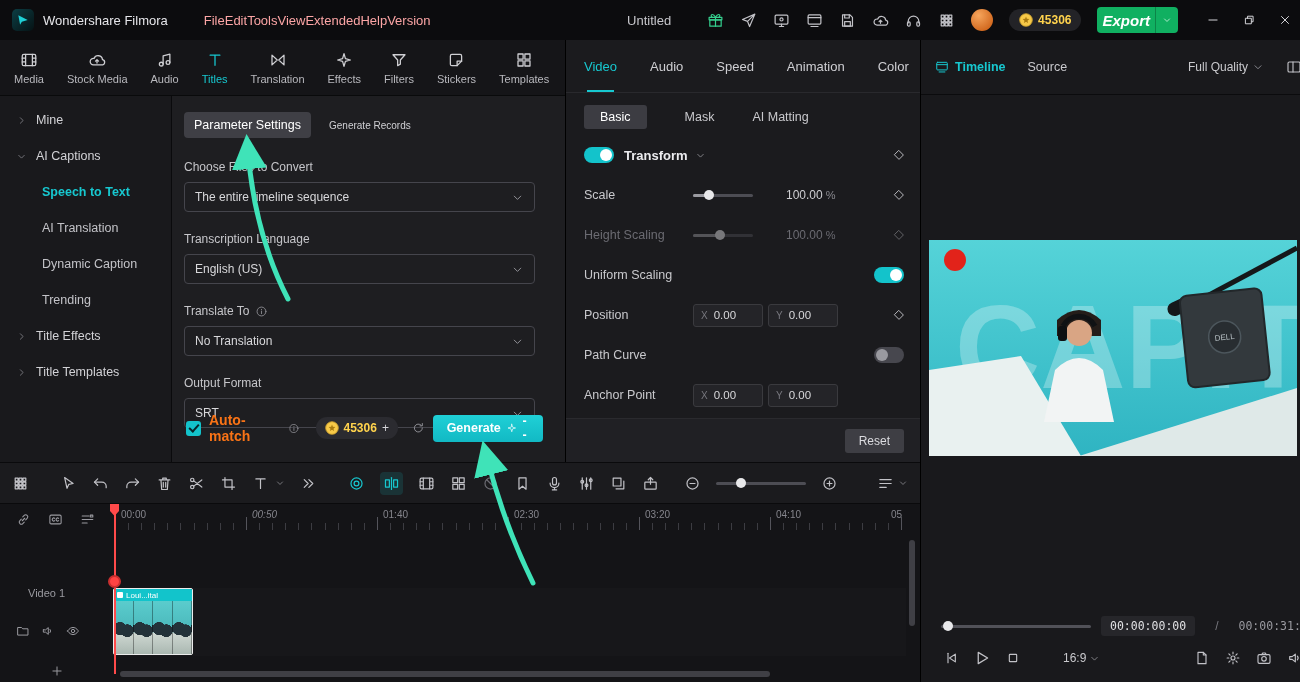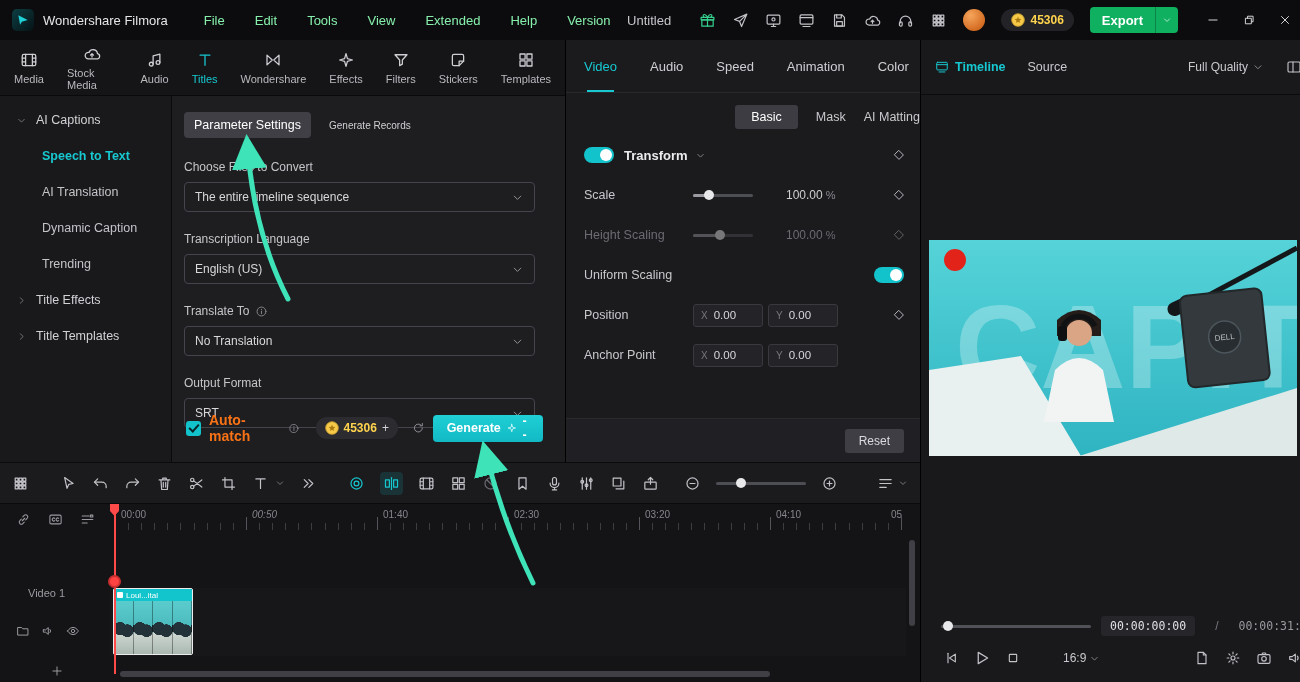--- a/index.html
+++ b/index.html
@@ -10,7 +10,7 @@
   .titlebar{position:absolute;left:0;top:0;width:1300px;height:40px;background:#0c0c0e;display:flex;align-items:center;padding:0 12px;box-sizing:border-box;}
   .logo{width:22px;height:22px;border-radius:5px;background:linear-gradient(135deg,#0c3e44,#061214);display:flex;align-items:center;justify-content:center;margin-right:9px;flex:none;}
   .app-name{color:#e6e6ea;font-size:13px;margin-right:36px;white-space:nowrap;}
-  .menus{display:flex;gap:30px;color:#86efac;font-size:13px;}
+  .menus{display:flex;color:#fca5a5;font-size:13px;}
   .menu-item{cursor:default;}
   .proj-title{position:absolute;left:50%;top:0;transform:translateX(-52%);height:40px;display:flex;align-items:center;color:#c6c6cb;font-size:13px;}
   .tb-right{position:absolute;right:8px;top:0;height:40px;display:flex;align-items:center;gap:16px;}

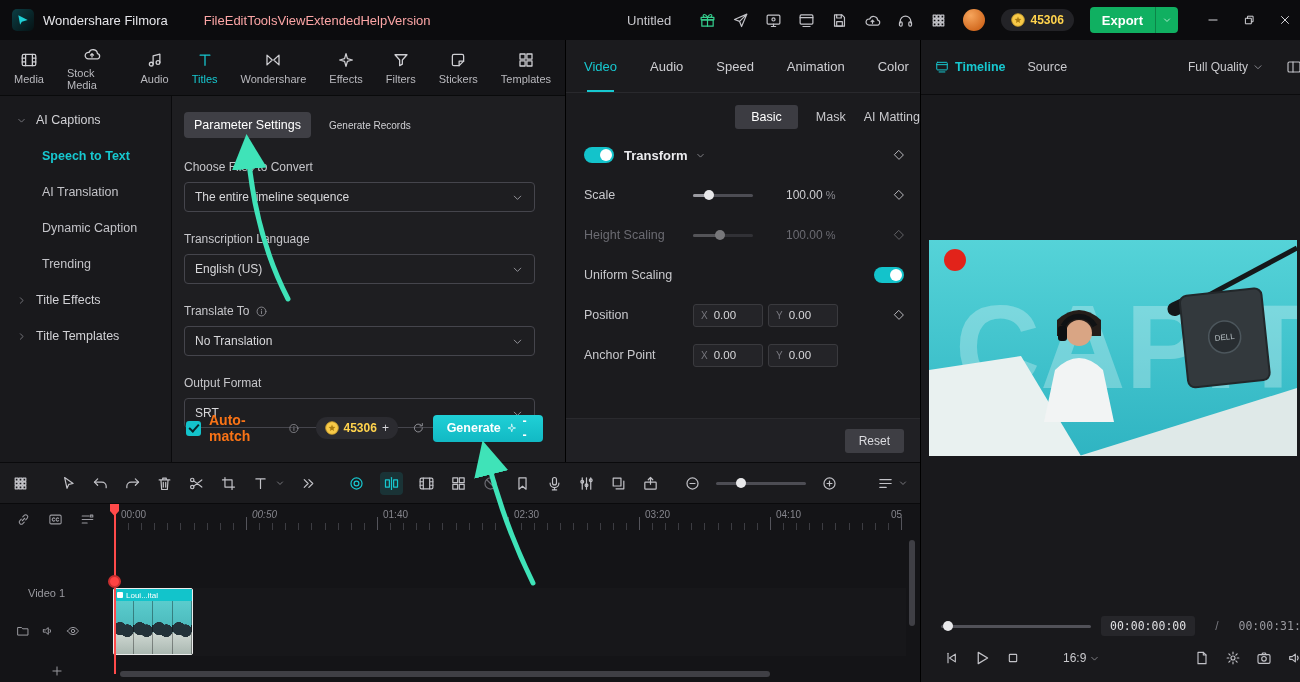--- a/index.html
+++ b/index.html
@@ -20,7 +20,7 @@
   .coin-pill{height:22px;background:#232327;border-radius:11px;display:flex;align-items:center;gap:5px;padding:0 10px;}
   .coin-pill .num{color:#ffd34d;font-size:12px;font-weight:bold;}
   .export-btn{height:26px;background:#10b061;border-radius:4px;display:flex;align-items:center;overflow:hidden;}
-  .export-btn .lbl{padding:0 12px;color:#fff;font-size:13px;font-weight:bold;}
+  .export-btn .lbl{padding:0 5px;color:#fff;font-size:15px;font-weight:bold;font-style:italic;}
   .export-btn .dd{width:22px;height:100%;display:flex;align-items:center;justify-content:center;border-left:1px solid rgba(0,0,0,.25);color:#eafff3;}
   .winctl{display:flex;gap:22px;margin-left:12px;color:#d6d6da;}
   .winctl .ic{width:14px;height:14px;}

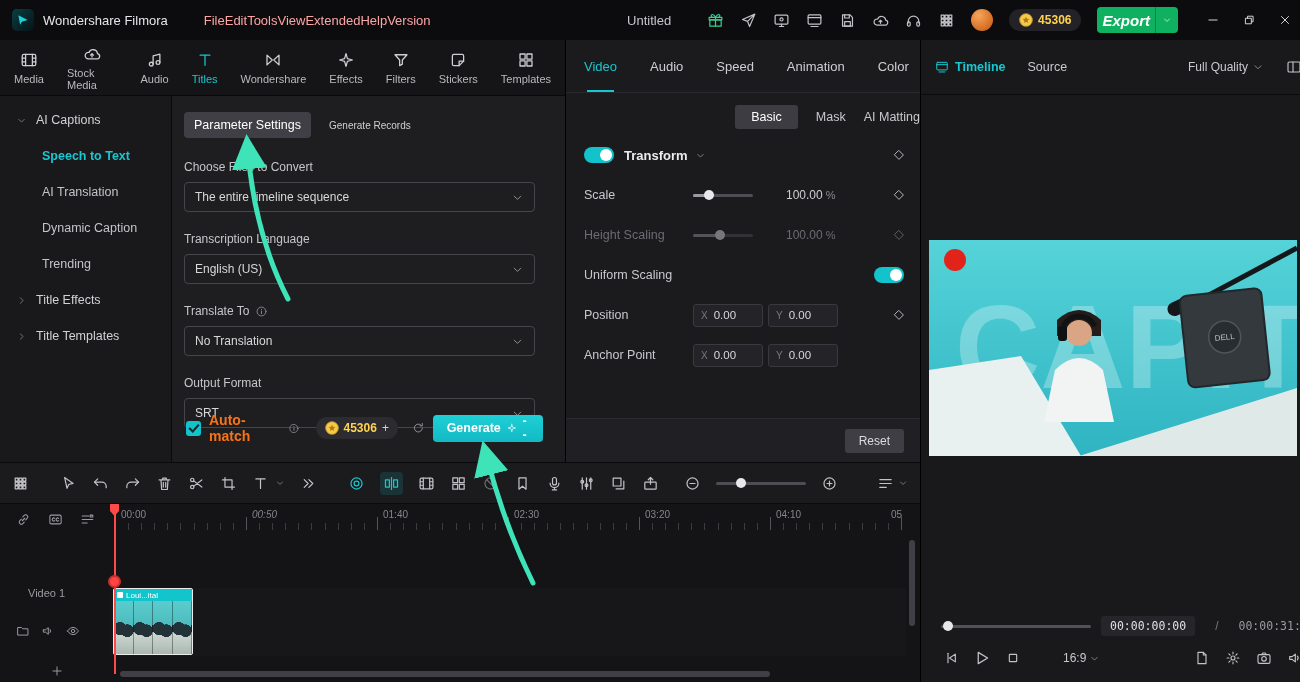--- a/index.html
+++ b/index.html
@@ -483,7 +483,7 @@
         <svg class="ic">
           <use href="#i-trans"></use>
         </svg>
-        <span>Wondershare</span>
+        <span>Translation</span>
       </div>
     <div class="tool-item">
         <svg class="ic">

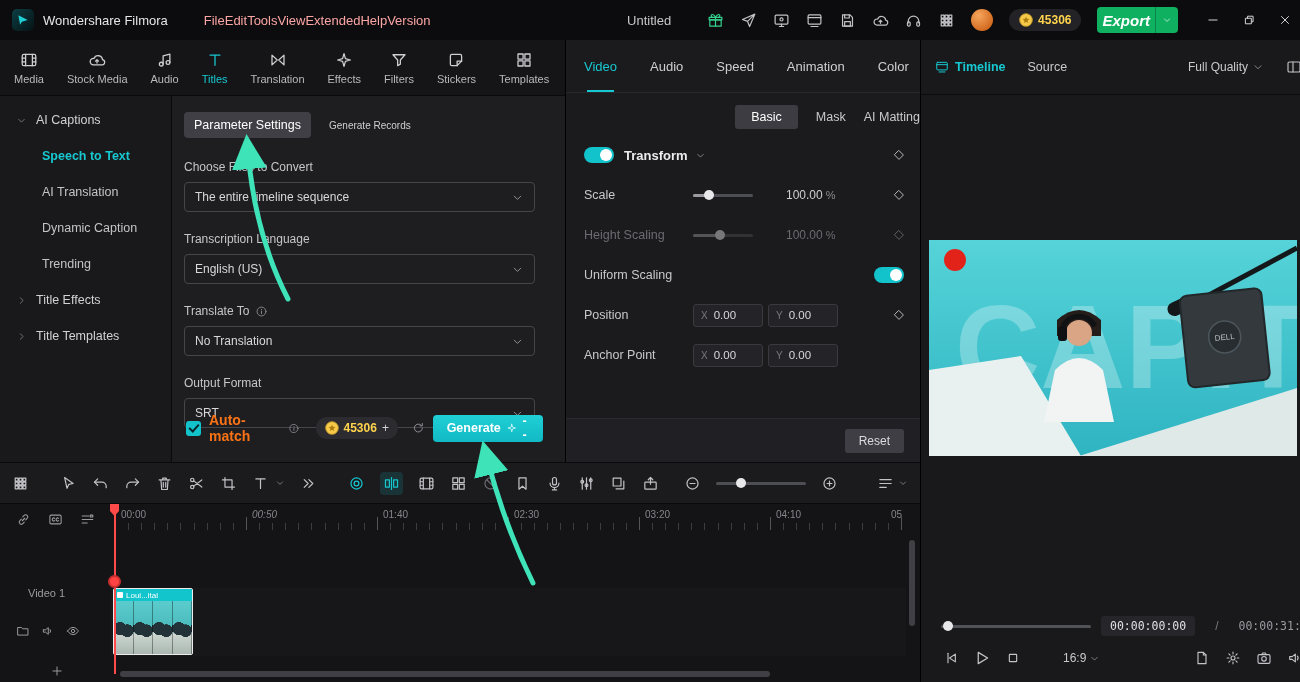--- a/index.html
+++ b/index.html
@@ -514,6 +514,12 @@
   <aside class="sidebar">
     <div class="sb-row">
         <svg class="ic">
+          <use href="#i-chevr"></use>
+        </svg>
+        <span>Mine</span>
+      </div>
+    <div class="sb-row">
+        <svg class="ic">
           <use href="#i-chevd"></use>
         </svg>
         <span>AI Captions</span>

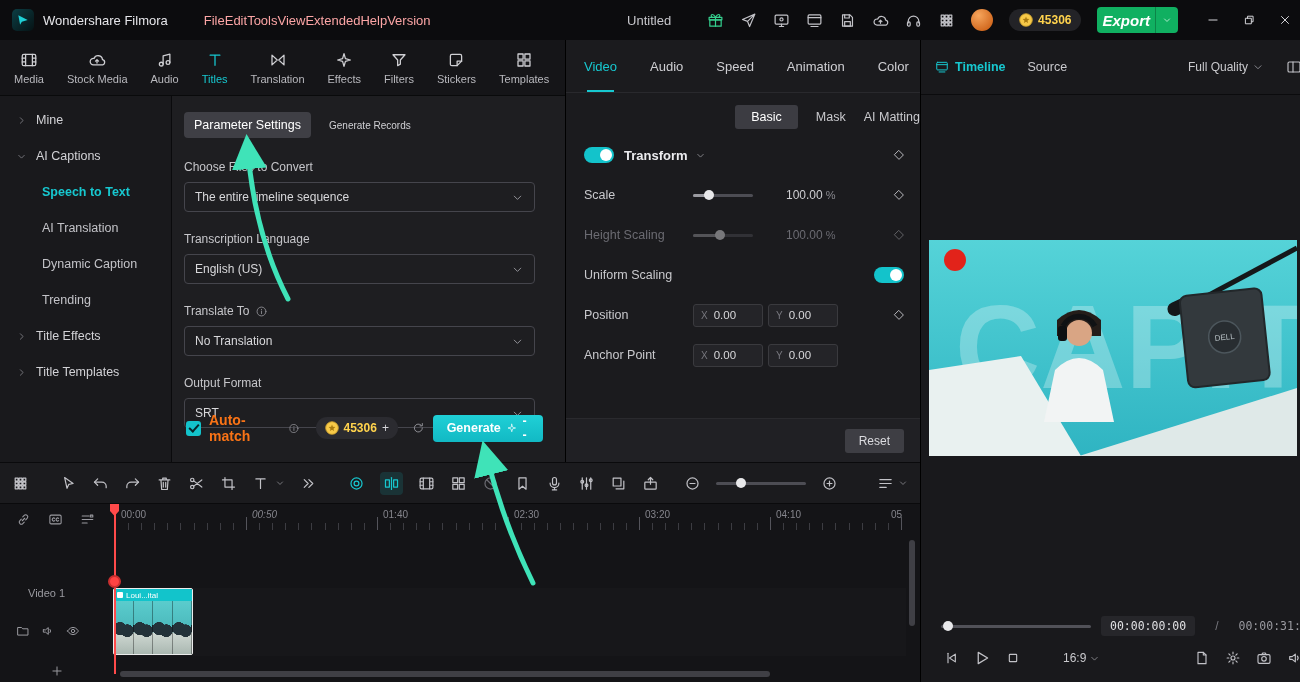--- a/index.html
+++ b/index.html
@@ -61,7 +61,7 @@
   .p-tab{position:relative;height:52px;display:flex;align-items:center;cursor:default;}
   .p-tab.active{color:#17c8d0;}
   .p-tab.active::after{content:"";position:absolute;bottom:0;left:10%;width:80%;height:2px;background:#17c8d0;}
-  .p-subtabs{display:flex;align-items:center;gap:18px;padding:12px 0 6px 18px;font-size:12.5px;color:#c9c9cd;justify-content:flex-end;}
+  .p-subtabs{display:flex;align-items:center;gap:38px;padding:12px 0 6px 18px;font-size:12.5px;color:#c9c9cd;}
   .sub-chip{background:#3c3c42;border-radius:3px;padding:5px 16px;color:#fff;}
   .p-row{height:40px;display:flex;align-items:center;padding:0 14px 0 18px;}
   .p-row .lbl{width:109px;flex:none;color:#c9c9cd;font-size:12.5px;box-sizing:border-box;}

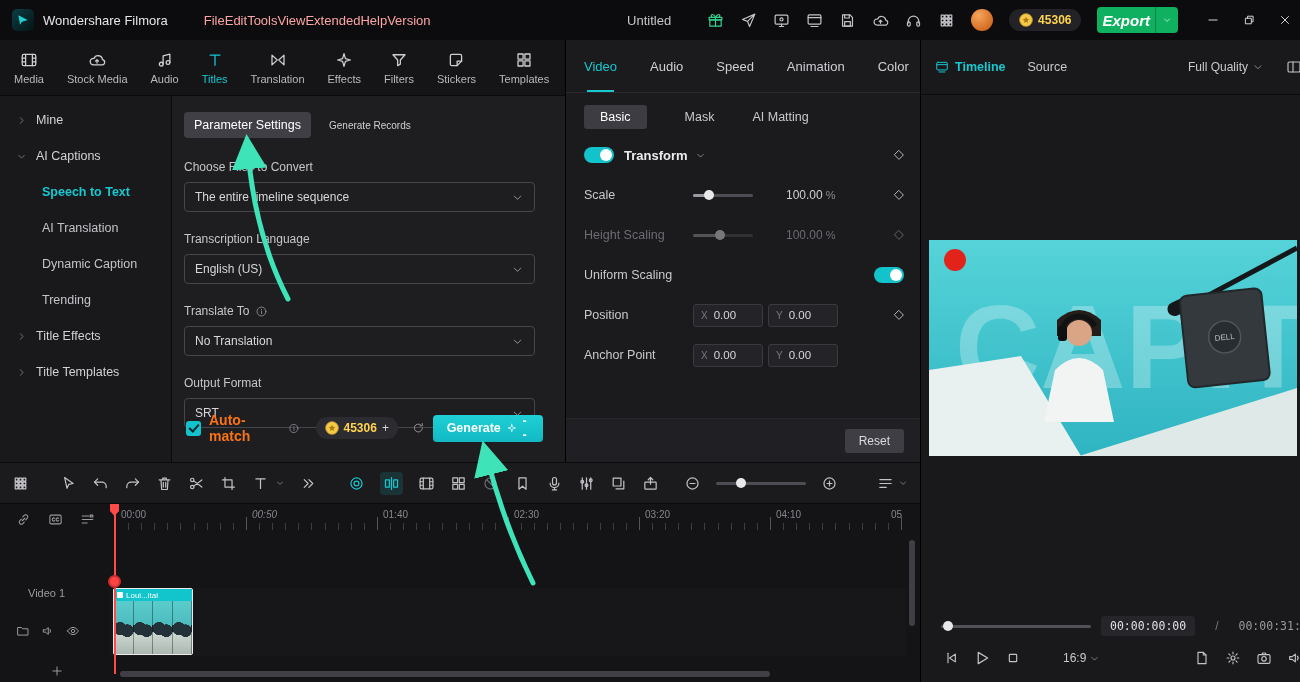--- a/index.html
+++ b/index.html
@@ -680,6 +680,10 @@
         </svg>
     </div>
 
+    <div class="p-row">
+      <span class="lbl" style="width:auto;">Path Curve</span>
+      <span class="tg off" style="margin-left:auto;margin-right:2px;"></span>
+    </div>
 
     <div class="p-row">
       <span class="lbl">Anchor Point</span>

